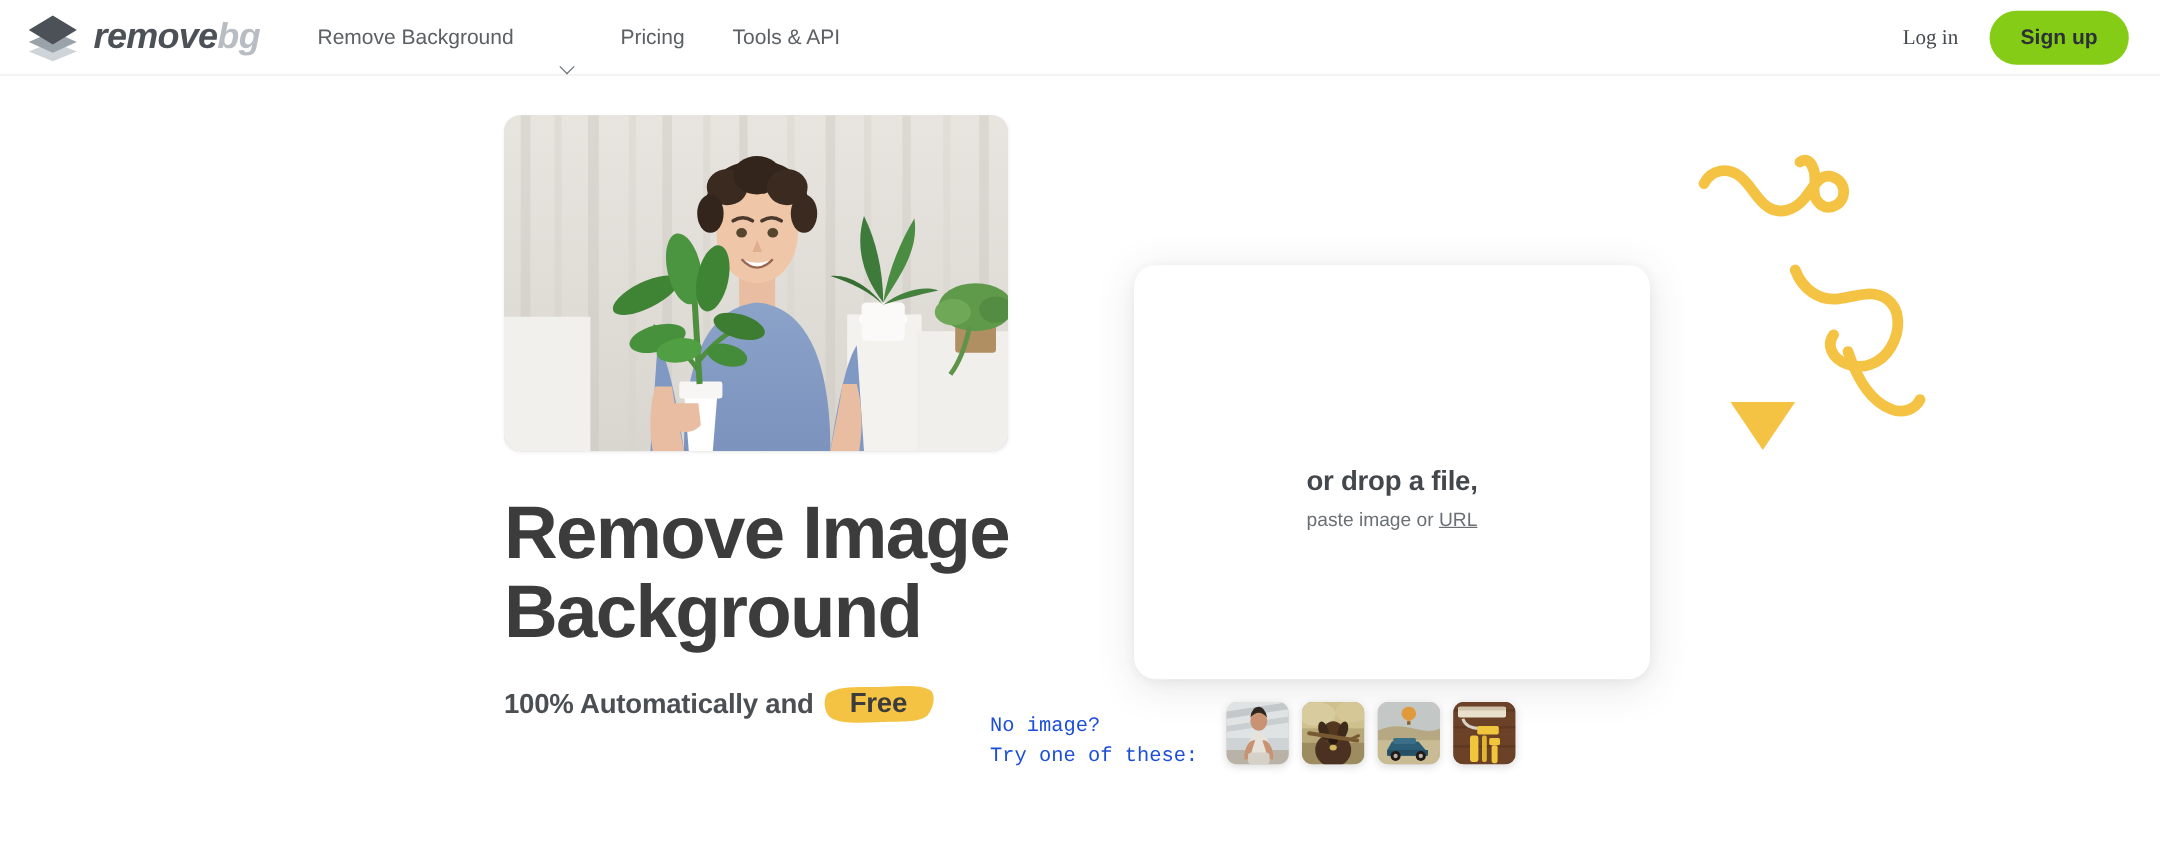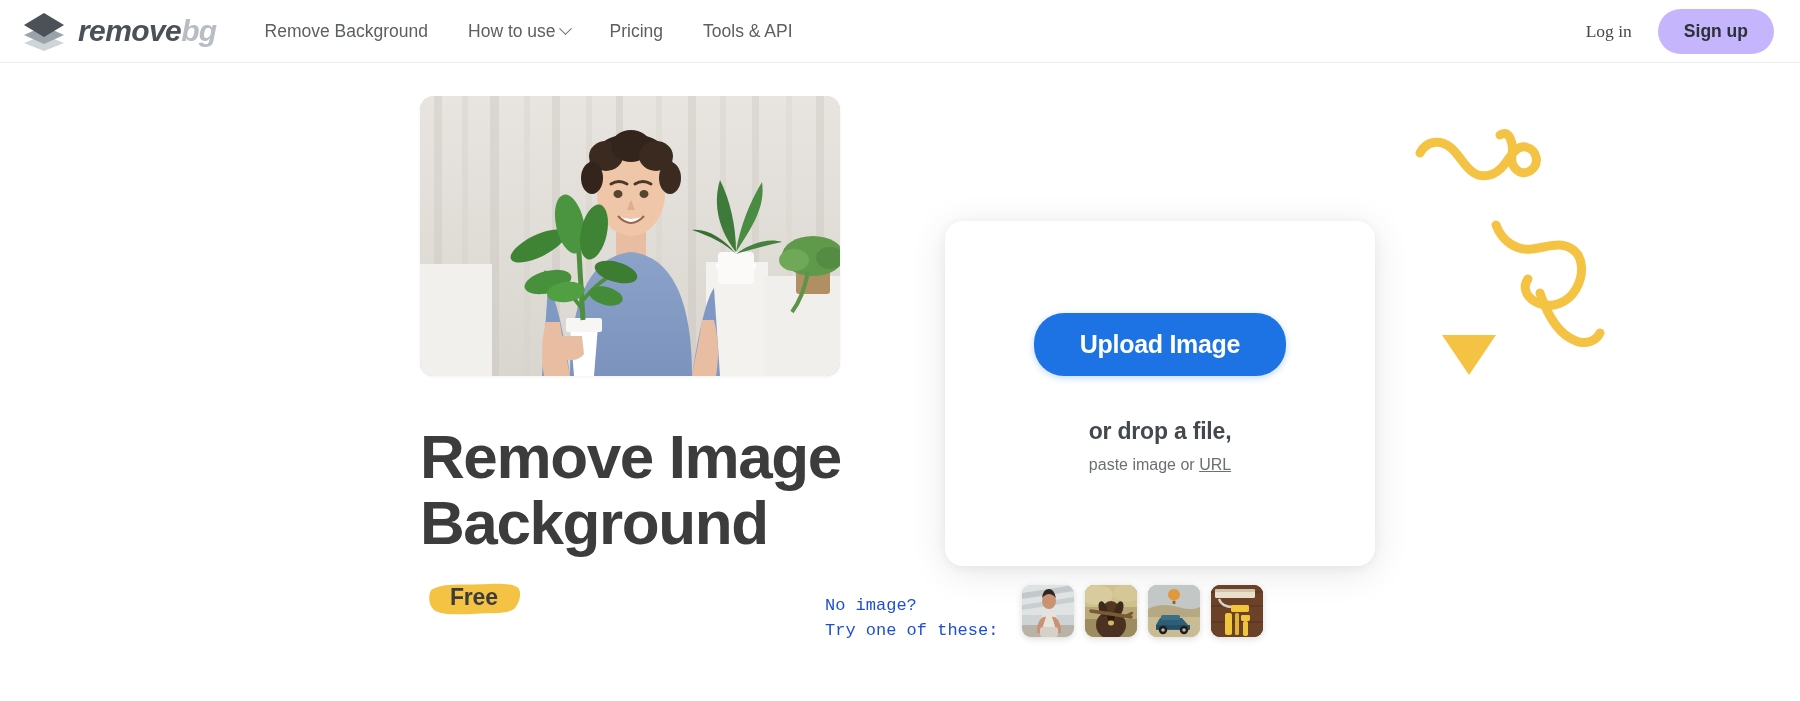--- a/index.html
+++ b/index.html
@@ -301,7 +301,6 @@
       <span>Remove Background</span>
     </a>
     <a class="nav-item">
-      <span>How to use</span>
       <span class="chev"></span>
     </a>
     <a class="nav-item">

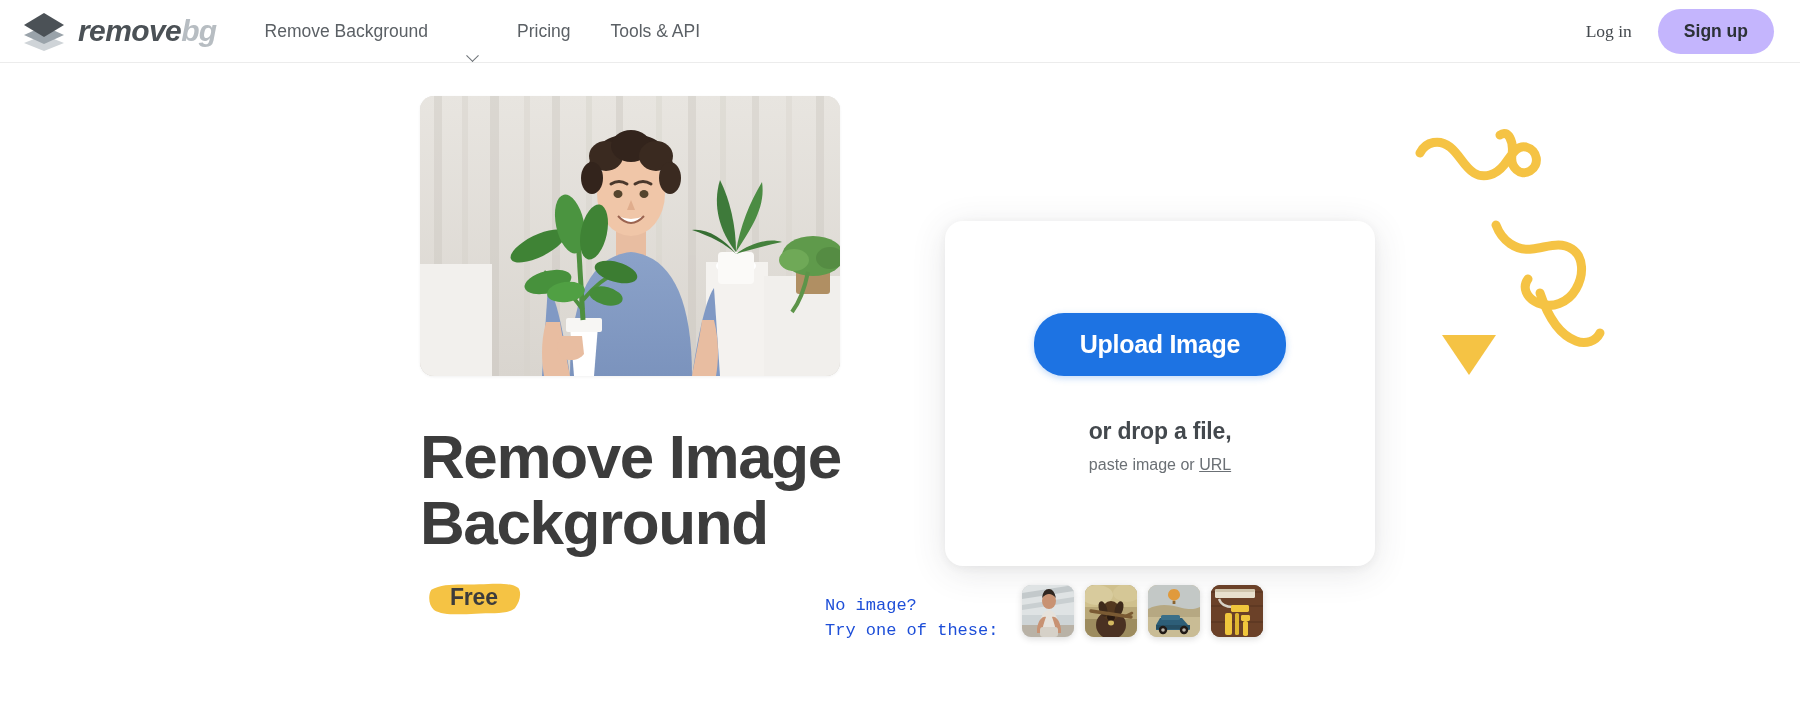--- a/index.html
+++ b/index.html
@@ -105,7 +105,7 @@
     font-size: 17.5px;
     font-weight: 600;
     color: #2c3136;
-    background: #c4b5fd;
+    background: #84cc16;
     border: none;
     border-radius: 24px;
     padding: 12px 26px;

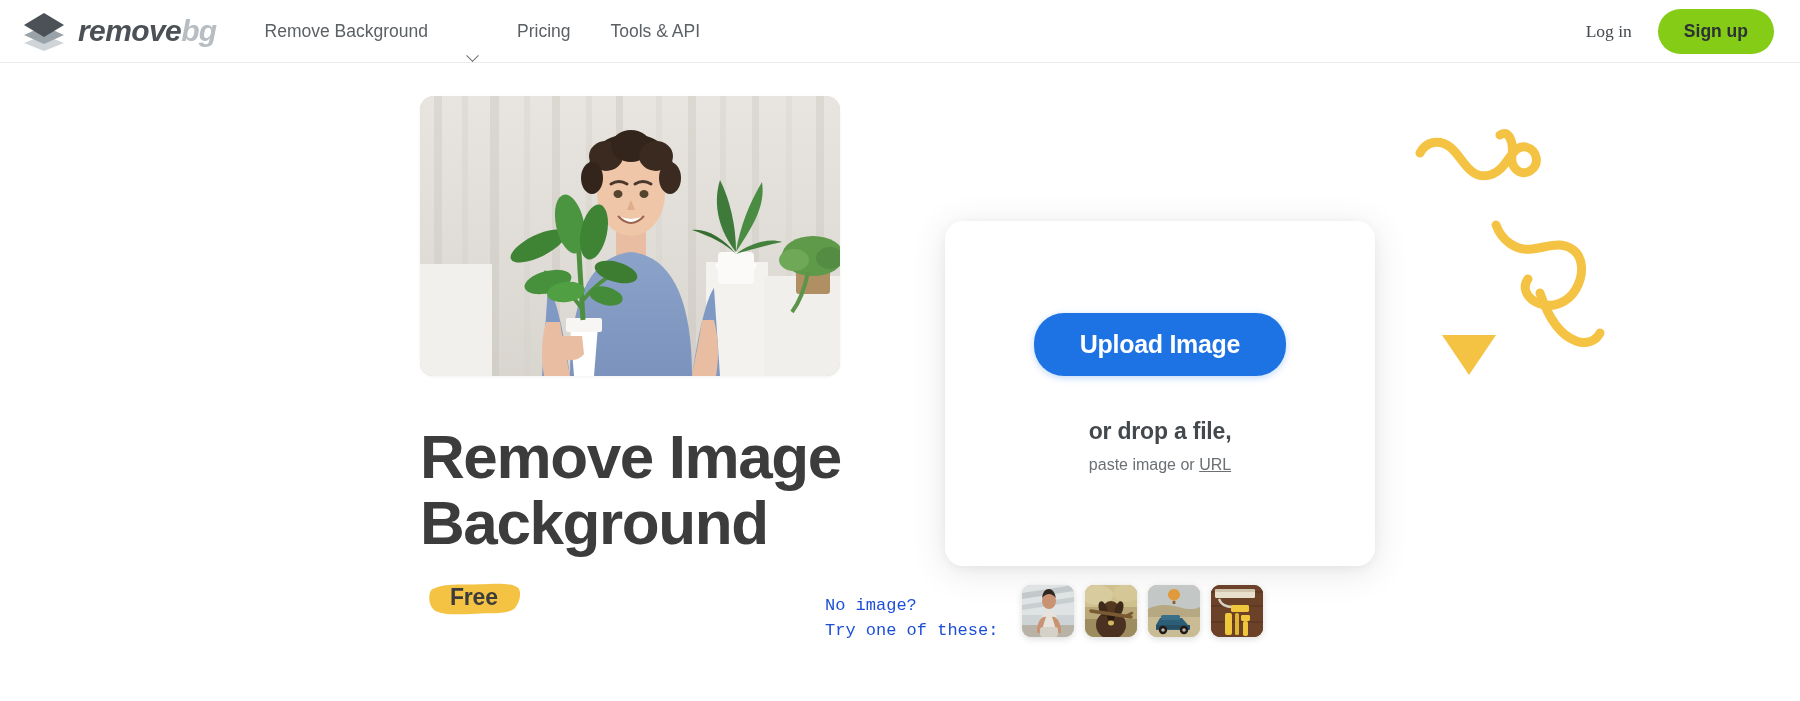--- a/index.html
+++ b/index.html
@@ -444,7 +444,6 @@
   <div class="right-col">
 
     <div class="upload-card">
-      <button class="upload-btn">Upload Image</button>
       <div class="drop-text">or drop a file,</div>
       <div class="paste-text">
         <span>paste image or </span><a>URL</a>

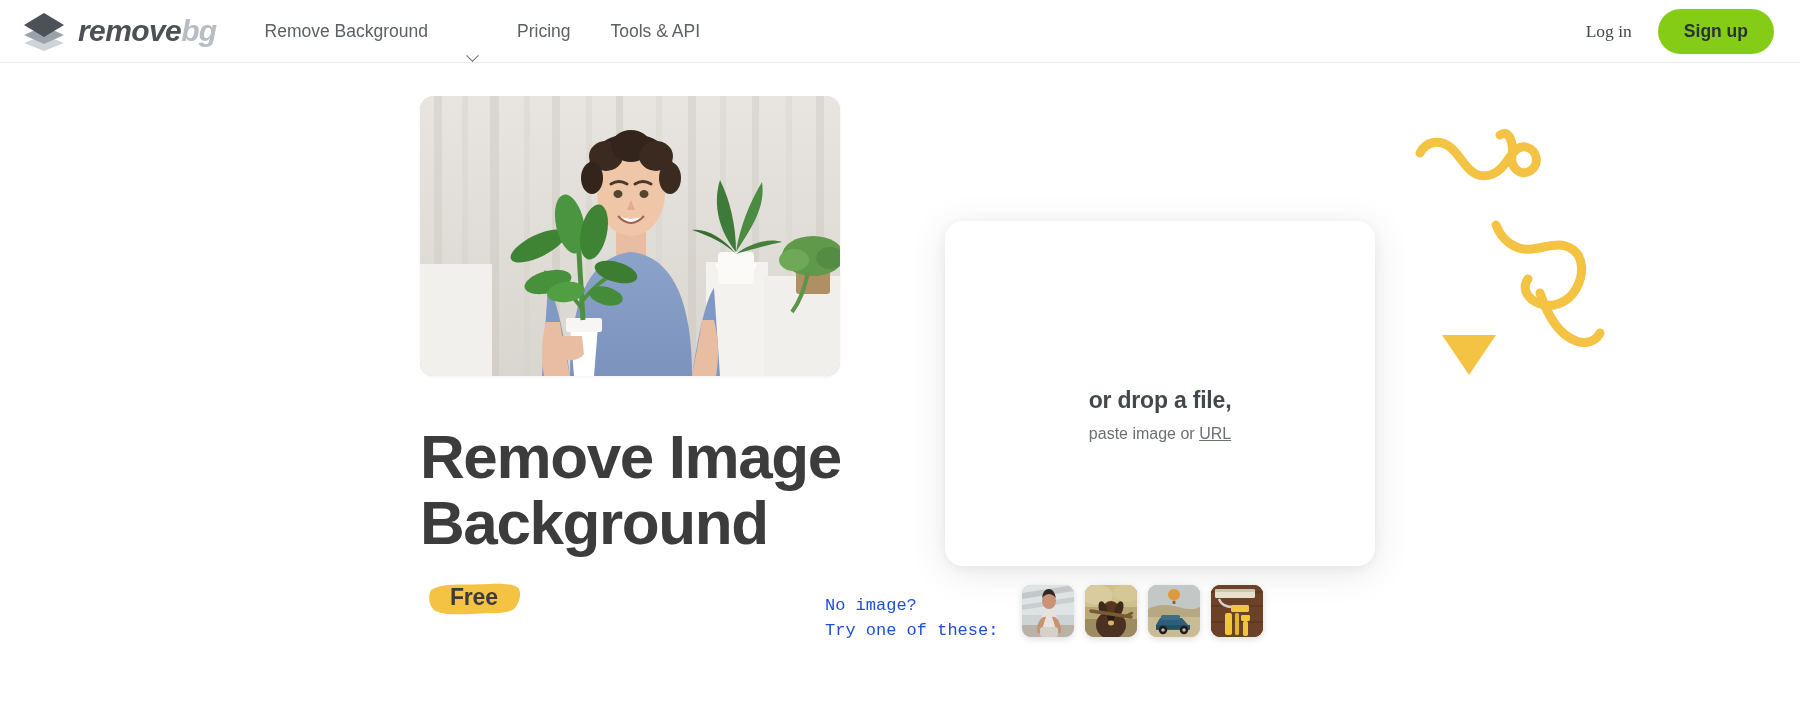--- a/index.html
+++ b/index.html
@@ -144,7 +144,7 @@
   .hero-photo svg { display: block; width: 100%; height: 100%; }
 
   .hero-title {
-    margin-top: 48px;
+    margin-top: 36px;
     font-size: 62px;
     font-weight: bold;
     line-height: 1.06;

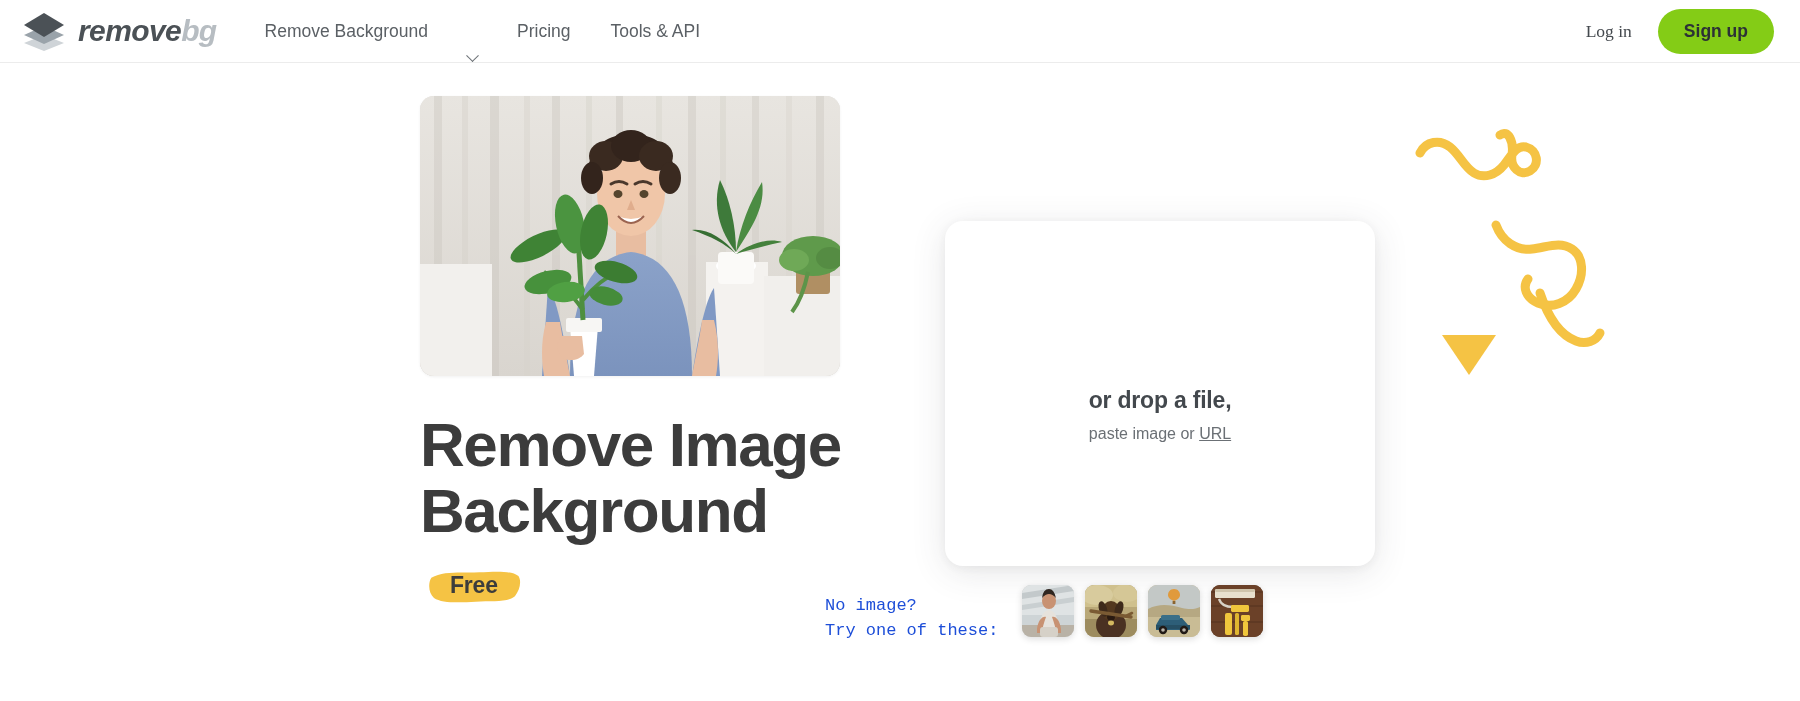--- a/index.html
+++ b/index.html
@@ -432,6 +432,7 @@
     </h1>
 
     <div class="hero-sub">
+      <span>100% Automatically and</span>
       <span class="free-wrap">
         <svg viewBox="0 0 110 48" preserveAspectRatio="none">
           <path d="M6 14 C20 6 40 9 60 8 C78 7 96 6 104 12 C108 18 105 28 100 34 C92 41 74 39 56 40 C38 41 18 42 9 36 C3 31 2 20 6 14Z" fill="#f5c344"></path>

